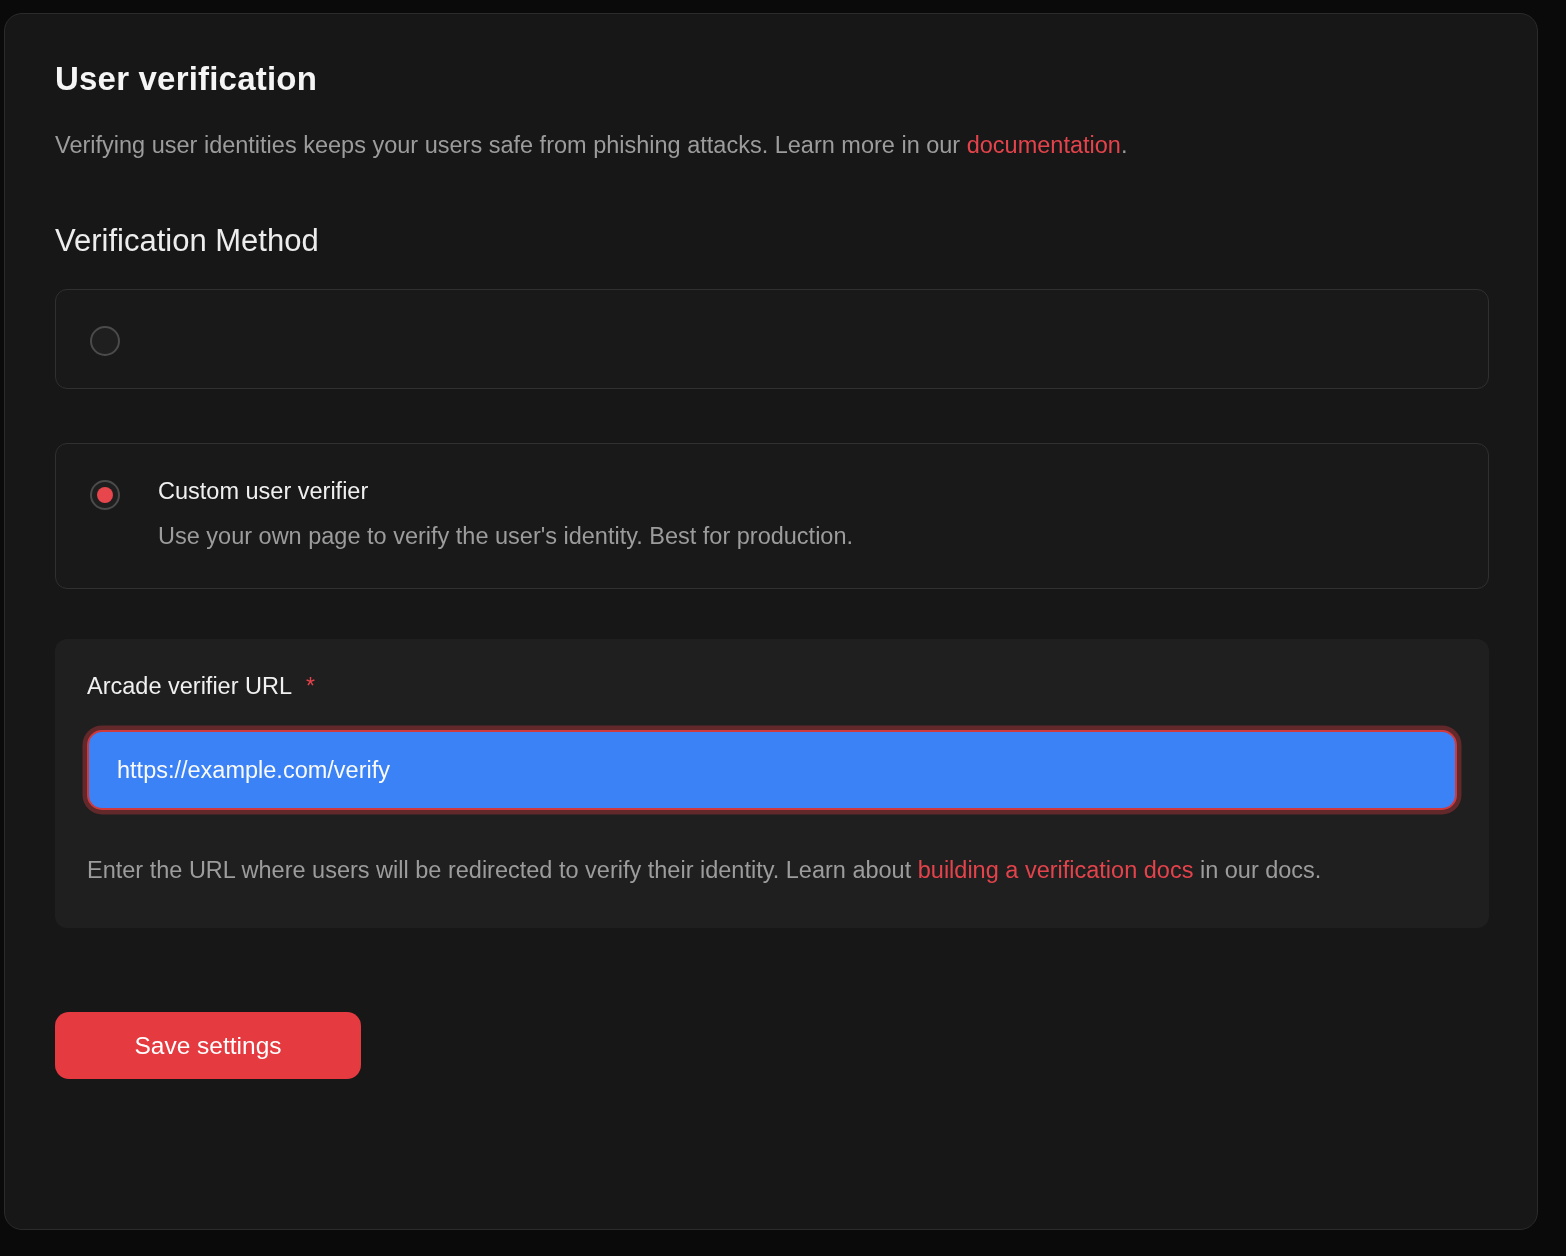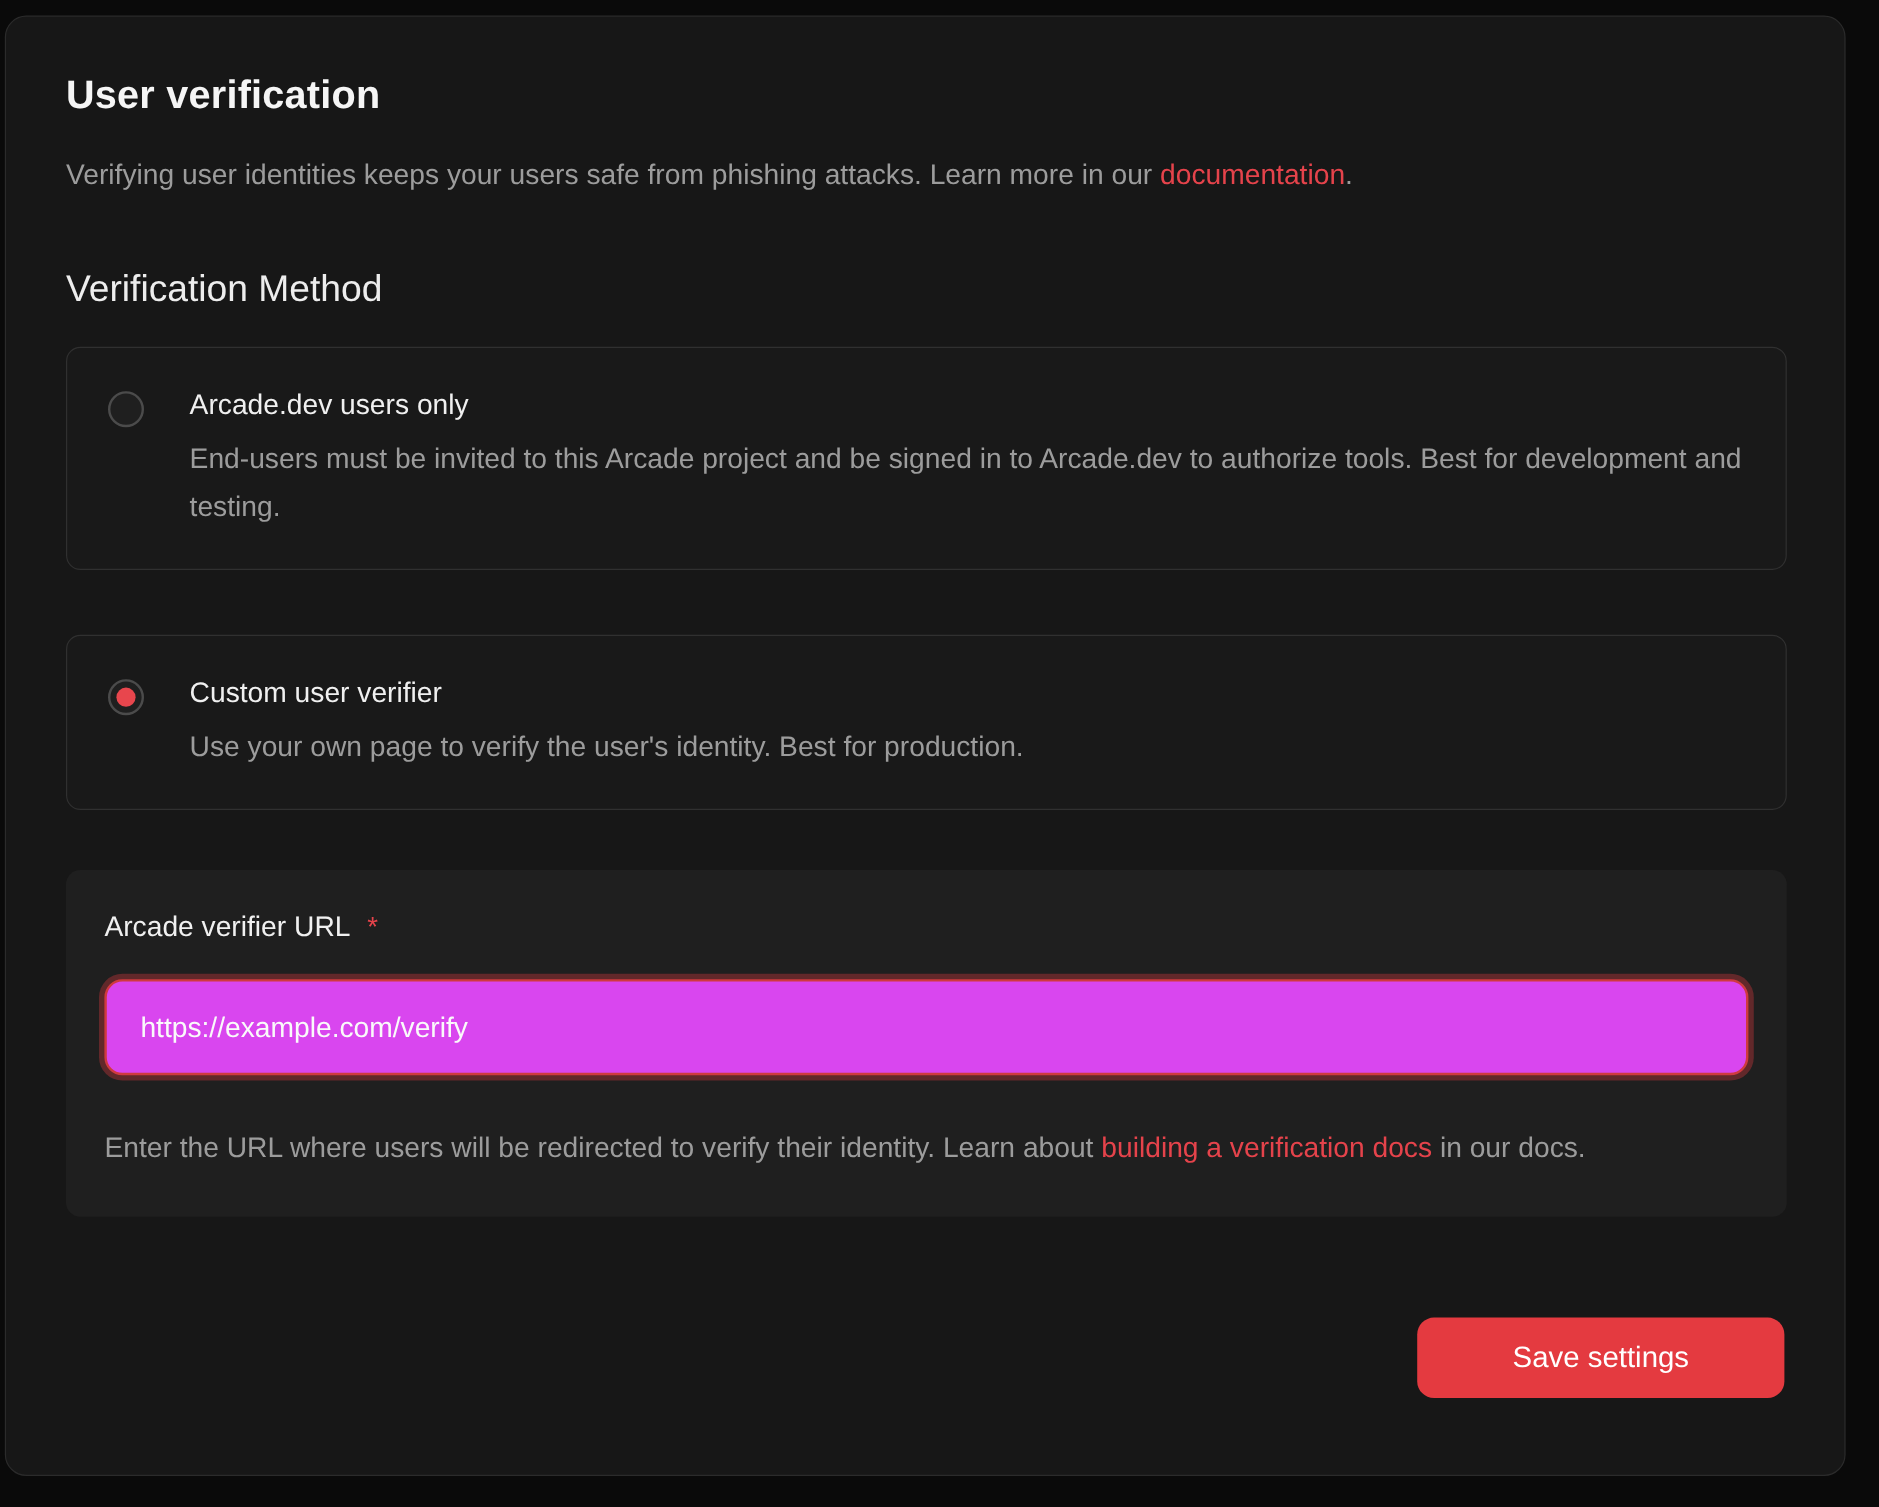--- a/index.html
+++ b/index.html
@@ -159,10 +159,6 @@
     <div class="radio">
       <div class="dot"></div>
     </div>
-    <div class="option-body">
-      <div class="option-title">Arcade.dev users only</div>
-      <div class="option-desc">End-users must be invited to this Arcade project and be signed in to Arcade.dev to authorize tools. Best for development and testing.</div>
-    </div>
   </div>
 
   <div class="option-card second">

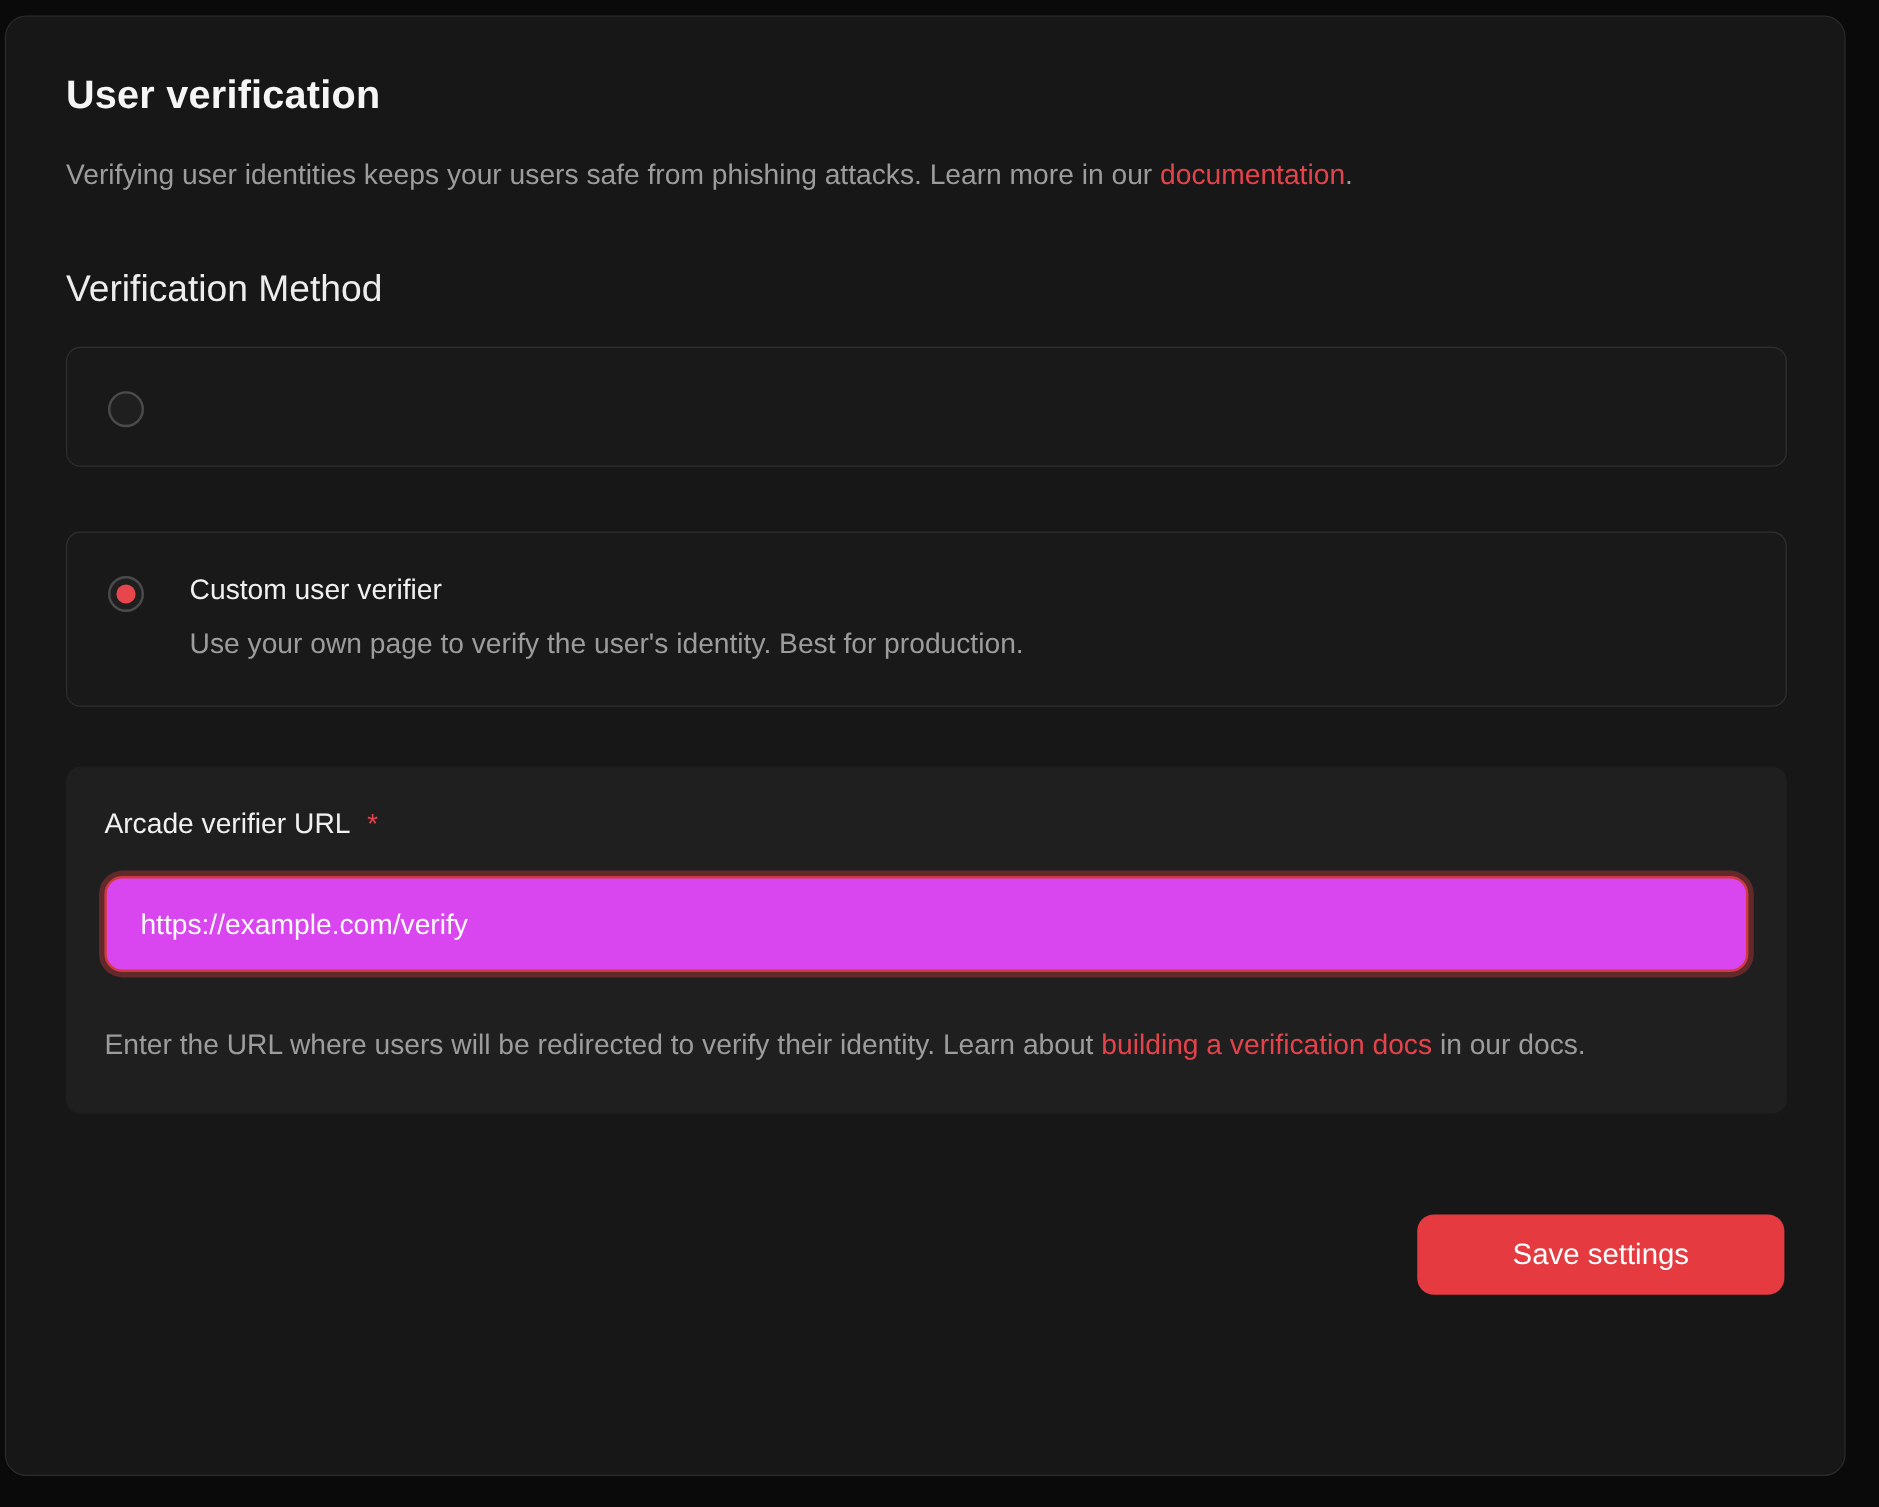--- a/index.html
+++ b/index.html
@@ -109,7 +109,7 @@
     margin-top: 30px;
     width: 1370px;
     height: 80px;
-    background: #d946ef;
+    background: #3b82f6;
     border: 2.5px solid #cf3a3f;
     border-radius: 15px;
     box-shadow: 0 0 0 4.5px rgba(190, 52, 57, 0.42);

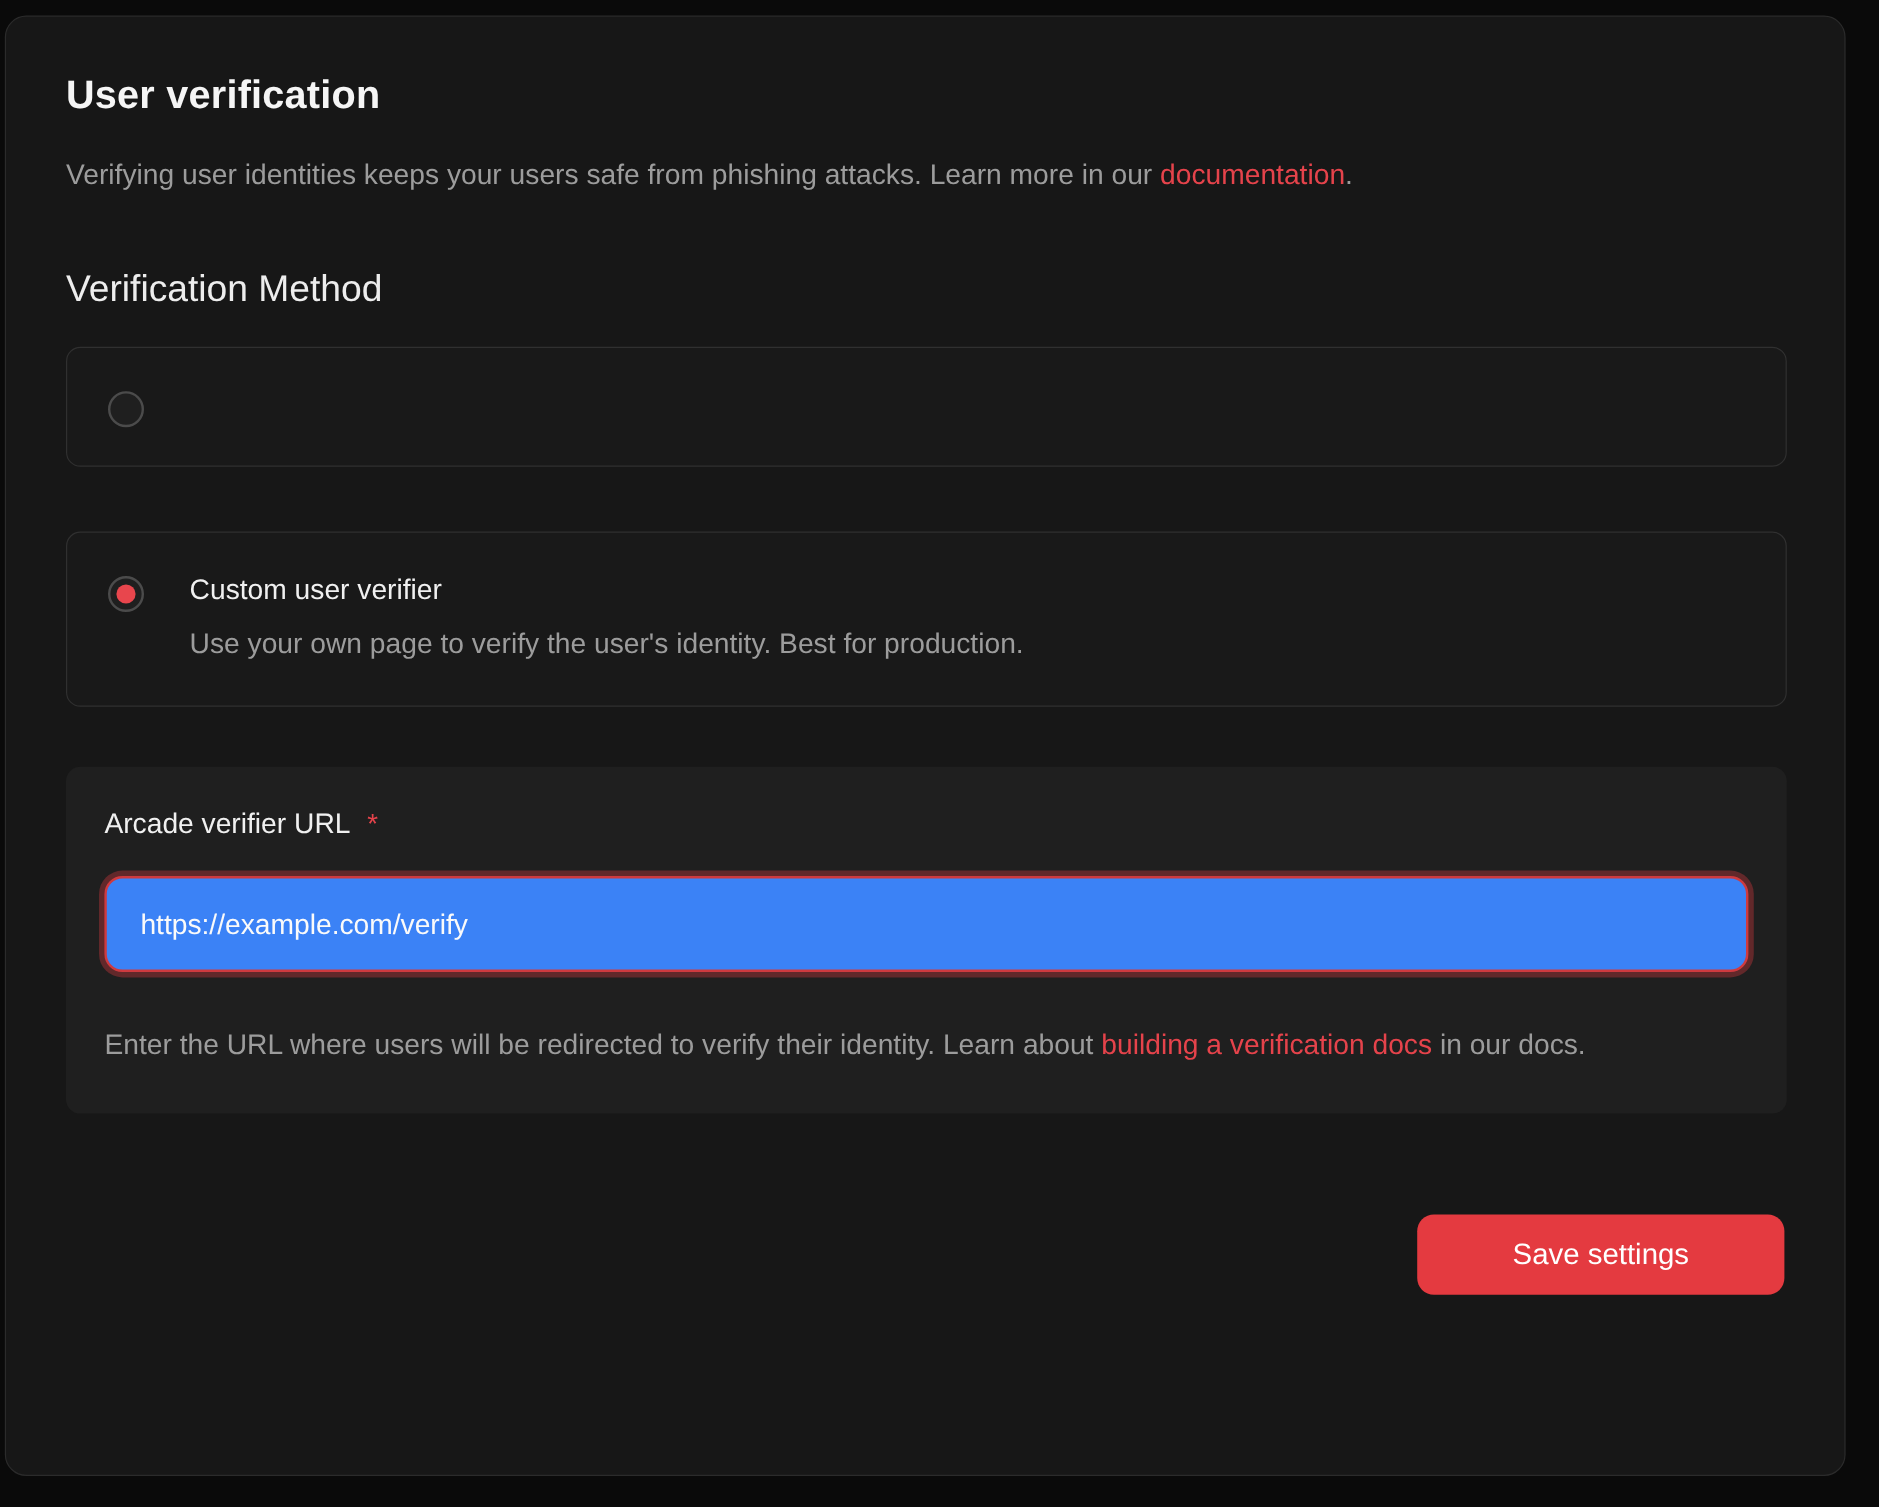--- a/index.html
+++ b/index.html
@@ -129,7 +129,7 @@
   .footer-row {
     margin-top: 84px;
     display: flex;
-    justify-content: flex-end;
+    justify-content: flex-start;
   }
   .save-button {
     width: 306px;

